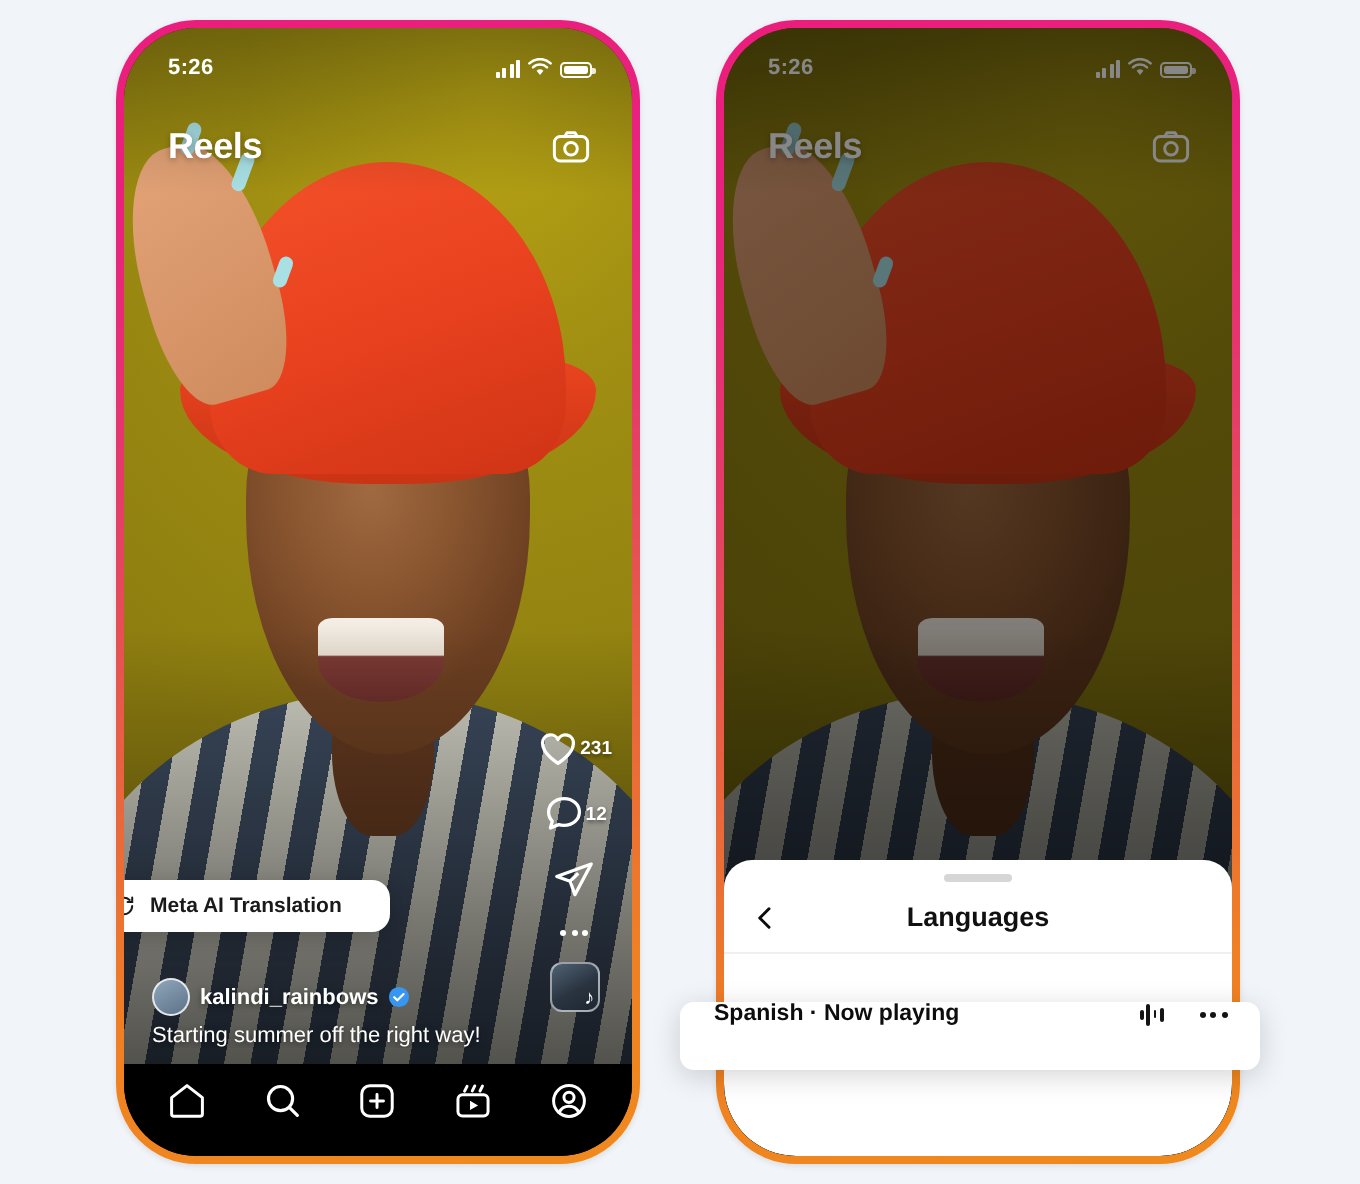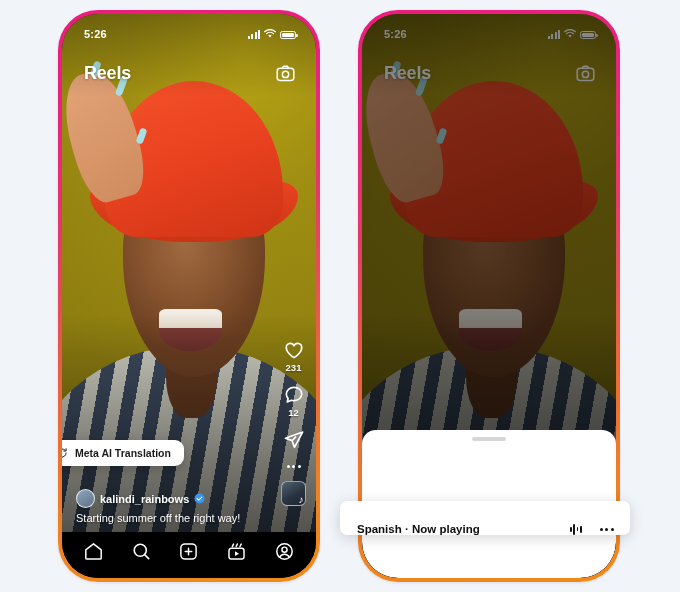--- a/index.html
+++ b/index.html
@@ -229,7 +229,7 @@
   }
   .rail-item {
     display: flex;
-    flex-direction: column;
+    flex-direction: row;
     align-items: center;
     margin-bottom: 7px;
   }

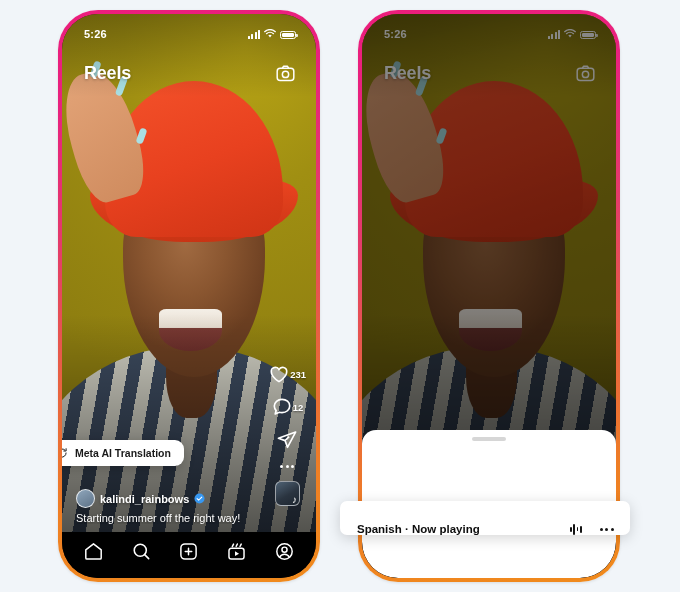--- a/index.html
+++ b/index.html
@@ -330,7 +330,7 @@
     z-index: 20;
     background: #ffffff;
     border-radius: 9px;
-    padding: 7px 13px 7px 10px;
+    padding: 7px 24px 7px 10px;
     display: flex;
     align-items: center;
     gap: 7px;

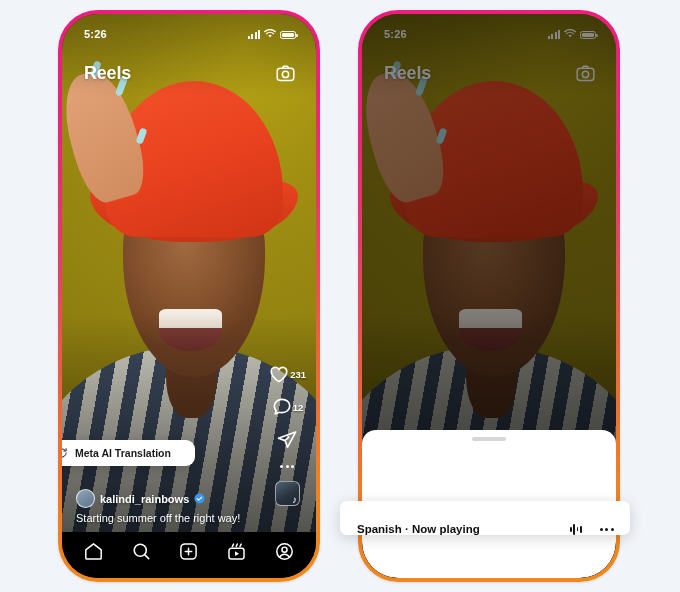--- a/index.html
+++ b/index.html
@@ -643,6 +643,14 @@
 
       <div class="sheet">
         <div class="grabber"></div>
+        <div class="sheet-head">
+          <span class="sheet-back">
+            <svg width="15" height="15" viewBox="0 0 24 24" fill="none" stroke="#0d0d0d" stroke-width="2.4" stroke-linecap="round" stroke-linejoin="round">
+              <path d="M15.2 4.6 7.8 12l7.4 7.4"></path>
+            </svg>
+          </span>
+          <span class="sheet-title">Languages</span>
+        </div>
       </div>
 
     </div>

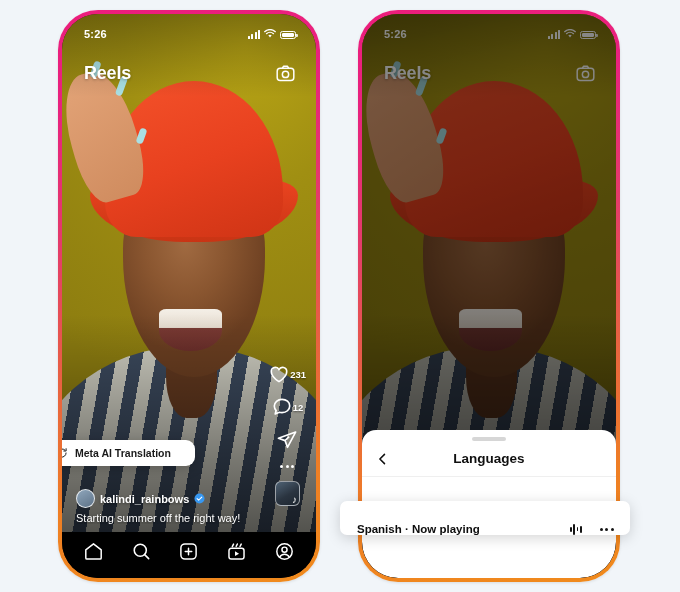--- a/index.html
+++ b/index.html
@@ -421,7 +421,7 @@
     box-shadow: 0 3px 14px rgba(0,0,0,0.17);
     z-index: 30;
     display: flex;
-    align-items: flex-end;
+    align-items: flex-start;
     justify-content: space-between;
     padding: 0 16px 0 17px;
   }

